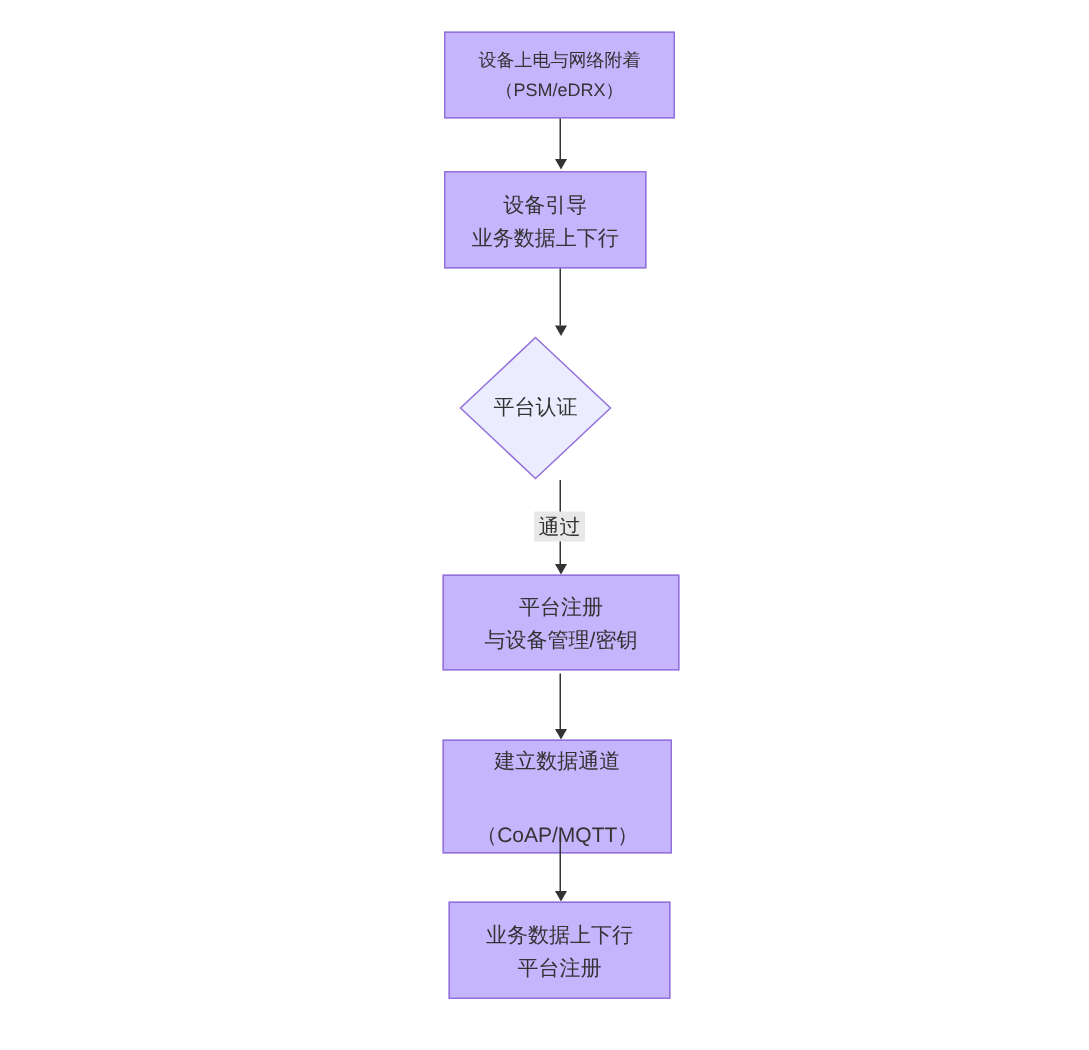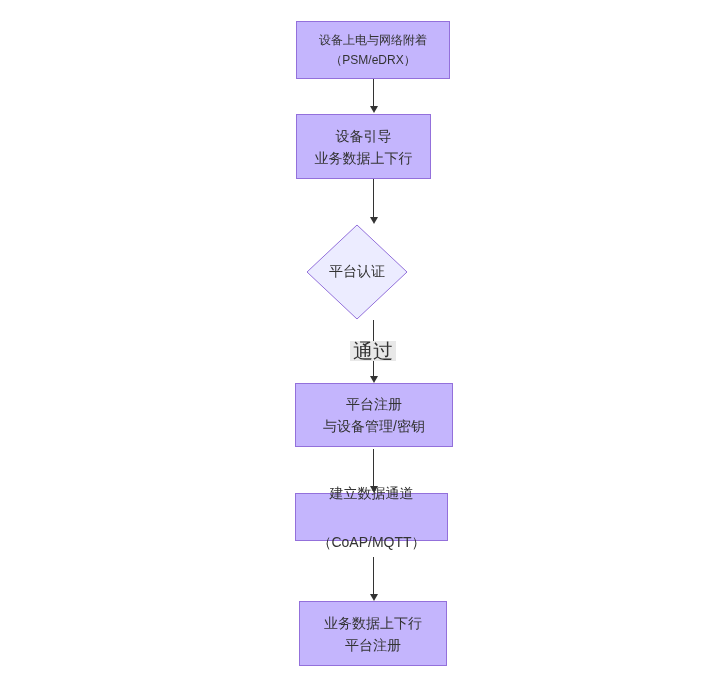--- a/index.html
+++ b/index.html
@@ -85,7 +85,7 @@
     transform: translateX(-50%);
     background: #e8e8e8;
     color: #333333;
-    font-size: 20px;
+    font-size: 14px;
     line-height: 20px;
     padding: 0 3px;
     white-space: nowrap;

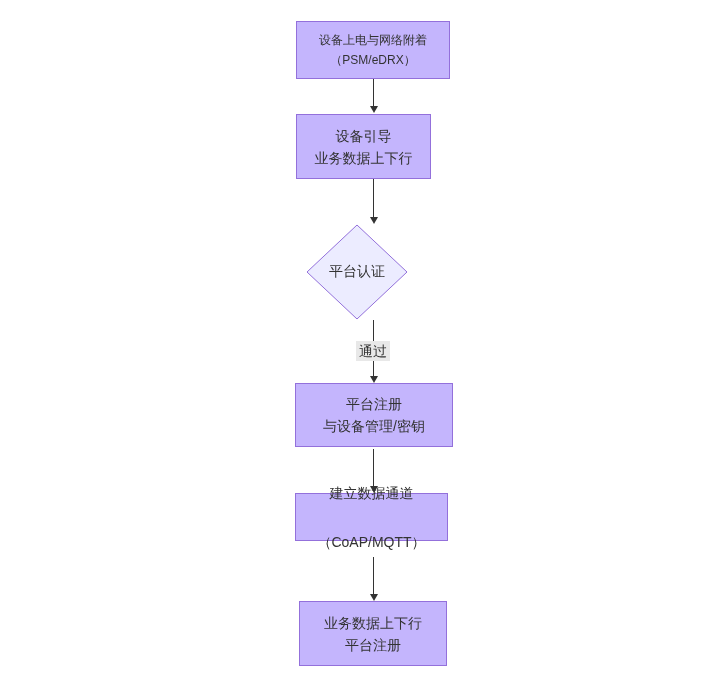--- a/index.html
+++ b/index.html
@@ -33,7 +33,7 @@
   .n1 { left: 296px; top: 21px;  width: 154px; height: 58px; font-size: 12px; line-height: 20px; }
   .n2 { left: 296px; top: 114px; width: 135px; height: 65px; }
   .n4 { left: 295px; top: 383px; width: 158px; height: 64px; }
-  .n5 { left: 295px; top: 493px; width: 153px; height: 48px; gap: 27px; }
+  .n5 { left: 295px; top: 493px; width: 153px; height: 76px; gap: 27px; }
   .n6 { left: 299px; top: 601px; width: 148px; height: 65px; }
 
   

